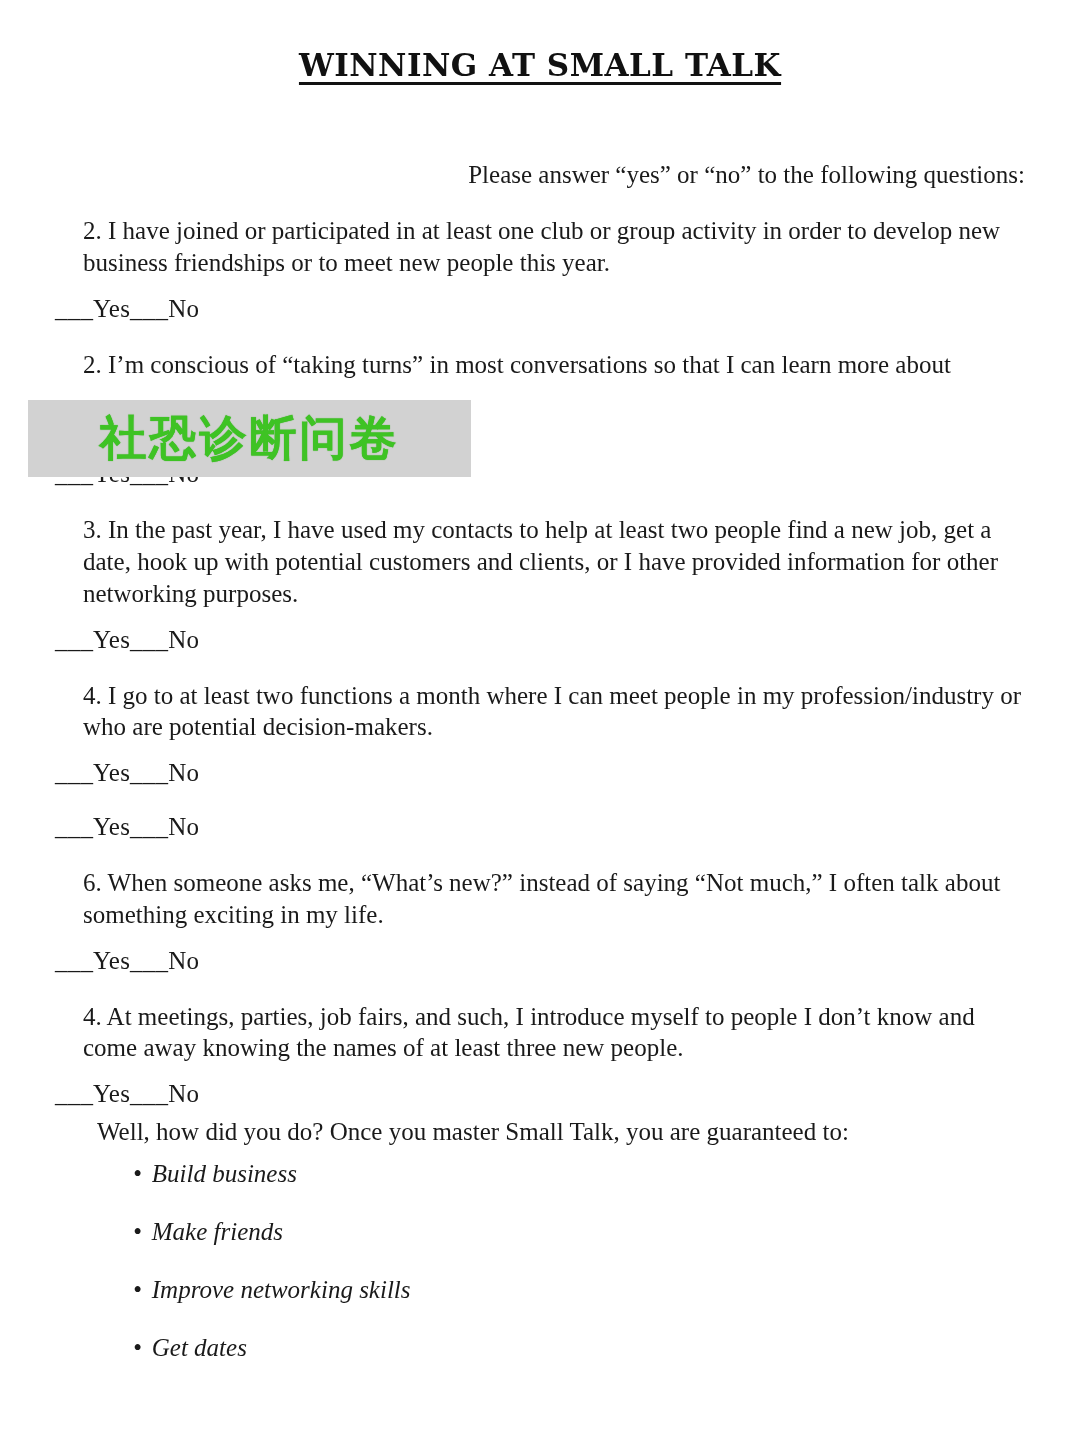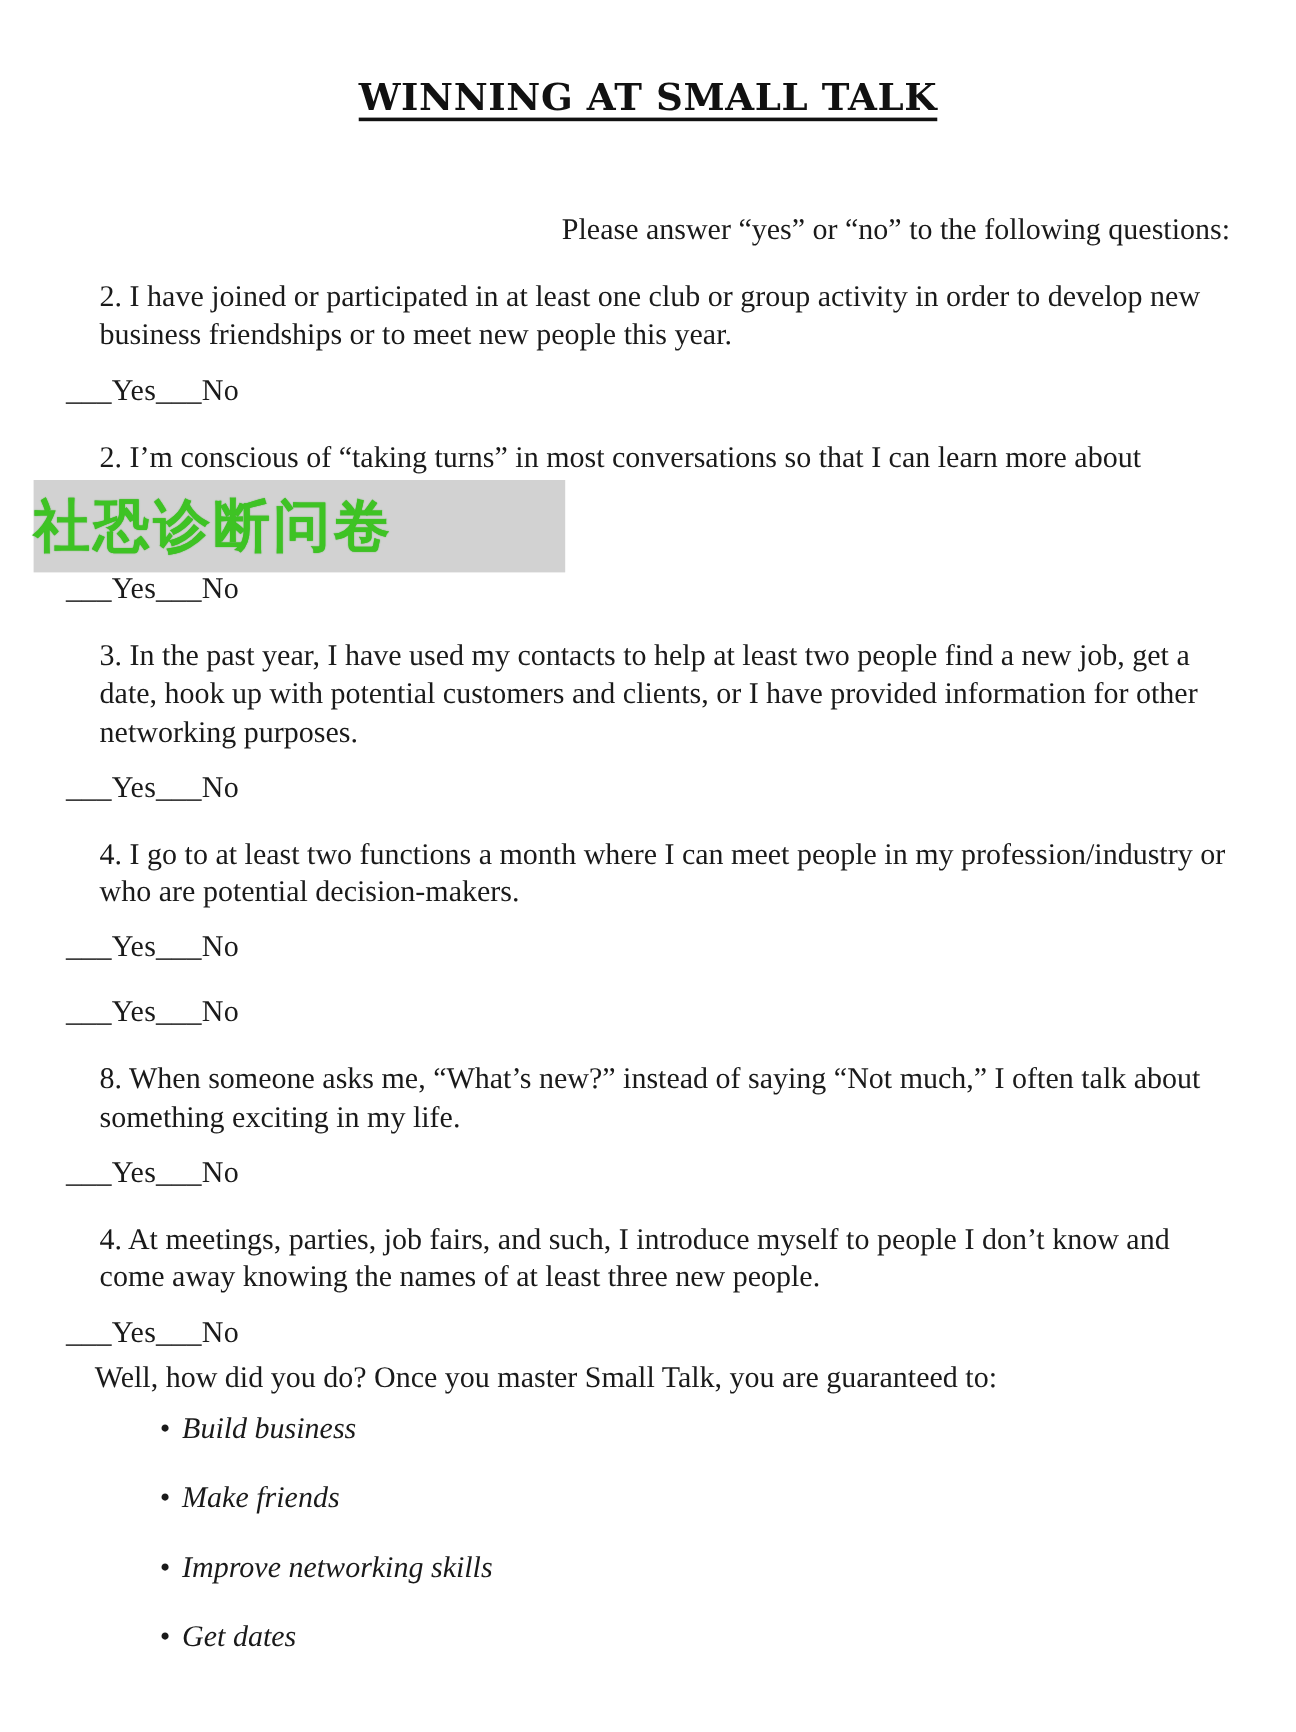--- a/index.html
+++ b/index.html
@@ -19,7 +19,7 @@
     width: 1080px;
     height: 1107px;
     box-sizing: border-box;
-    padding: 46px 55px 0 55px;
+    padding: 29px 55px 0 55px;
     position: relative;
   }
   .doc-title {

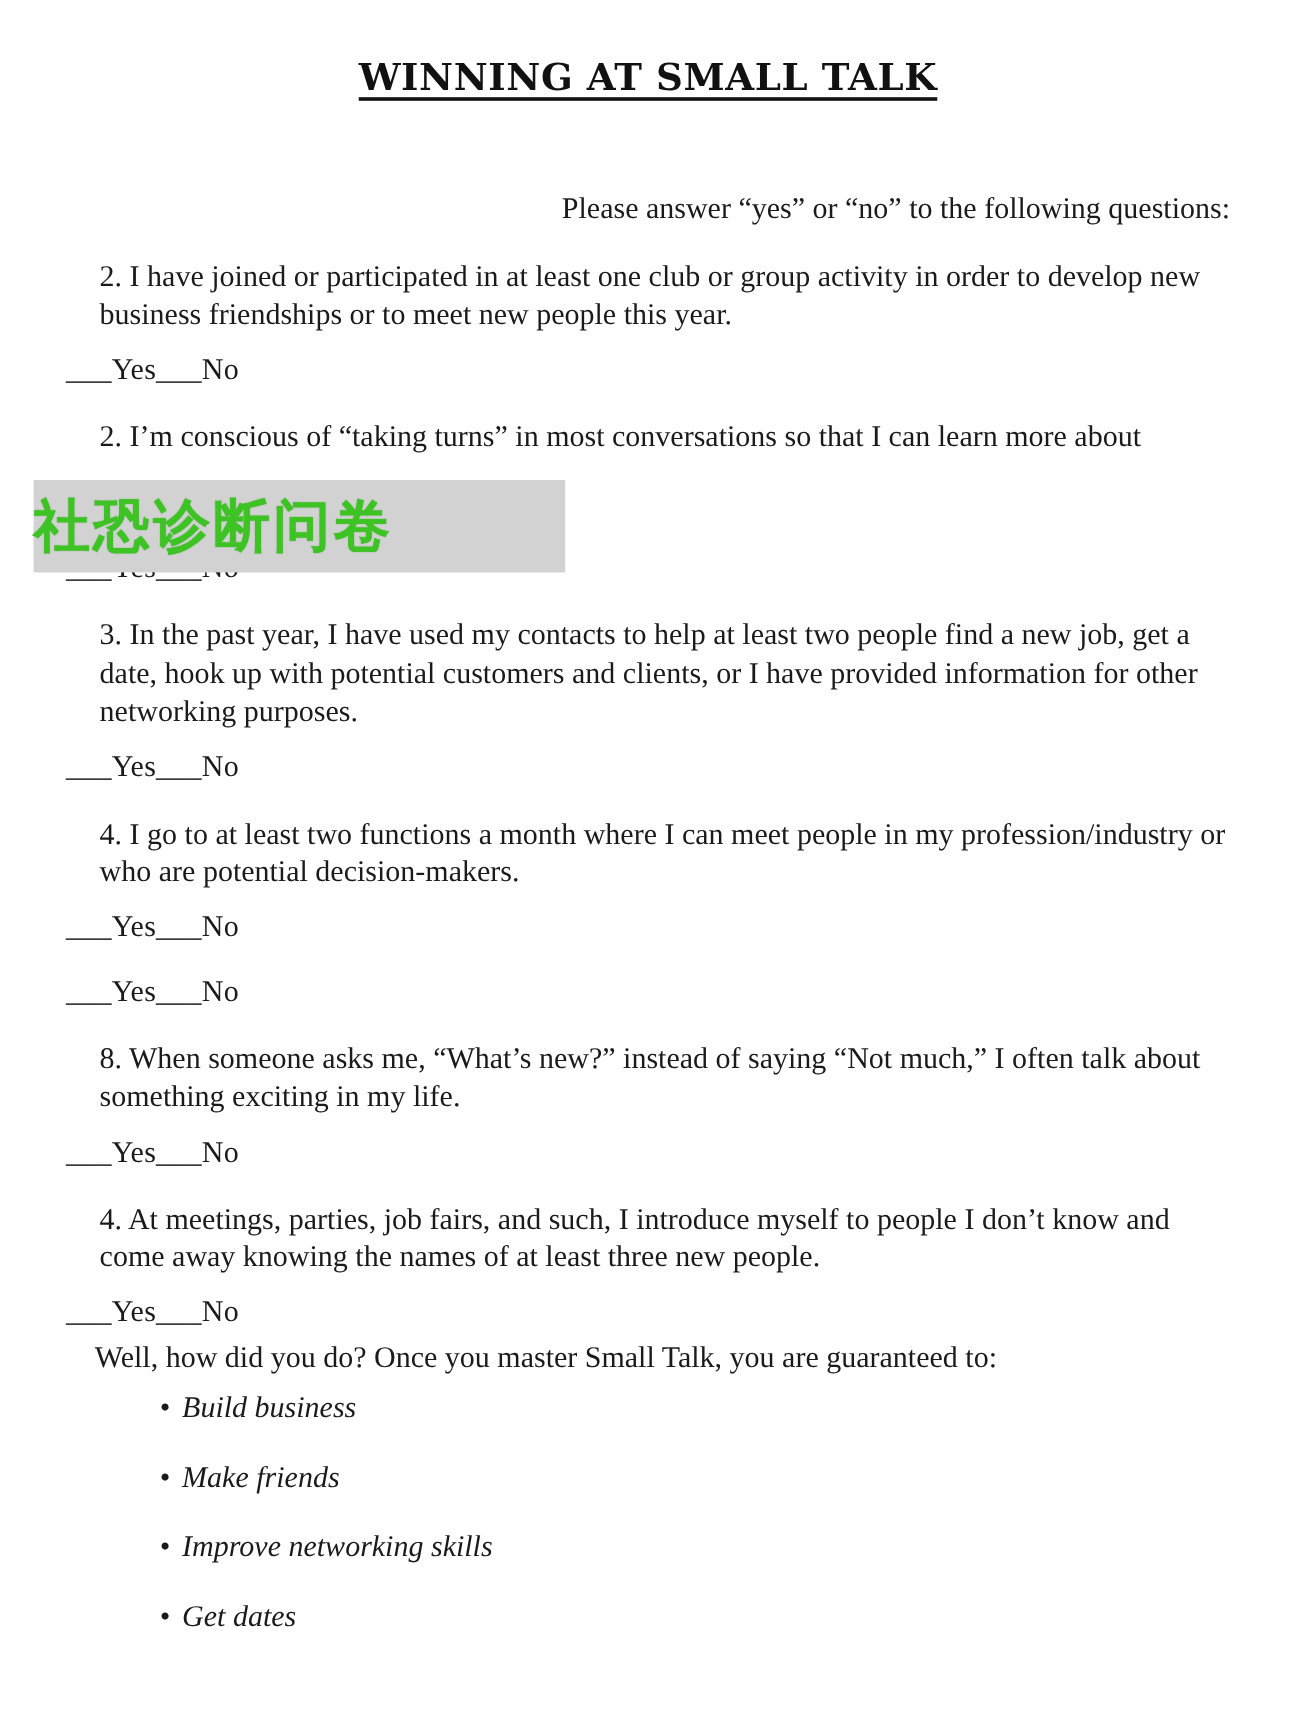--- a/index.html
+++ b/index.html
@@ -82,7 +82,7 @@
     background: #d2d2d2;
     display: flex;
     align-items: center;
-    justify-content: flex-start;
+    justify-content: center;
   }
   .overlay-text {
     font-family: "DejaVu Sans", "Liberation Sans", sans-serif;

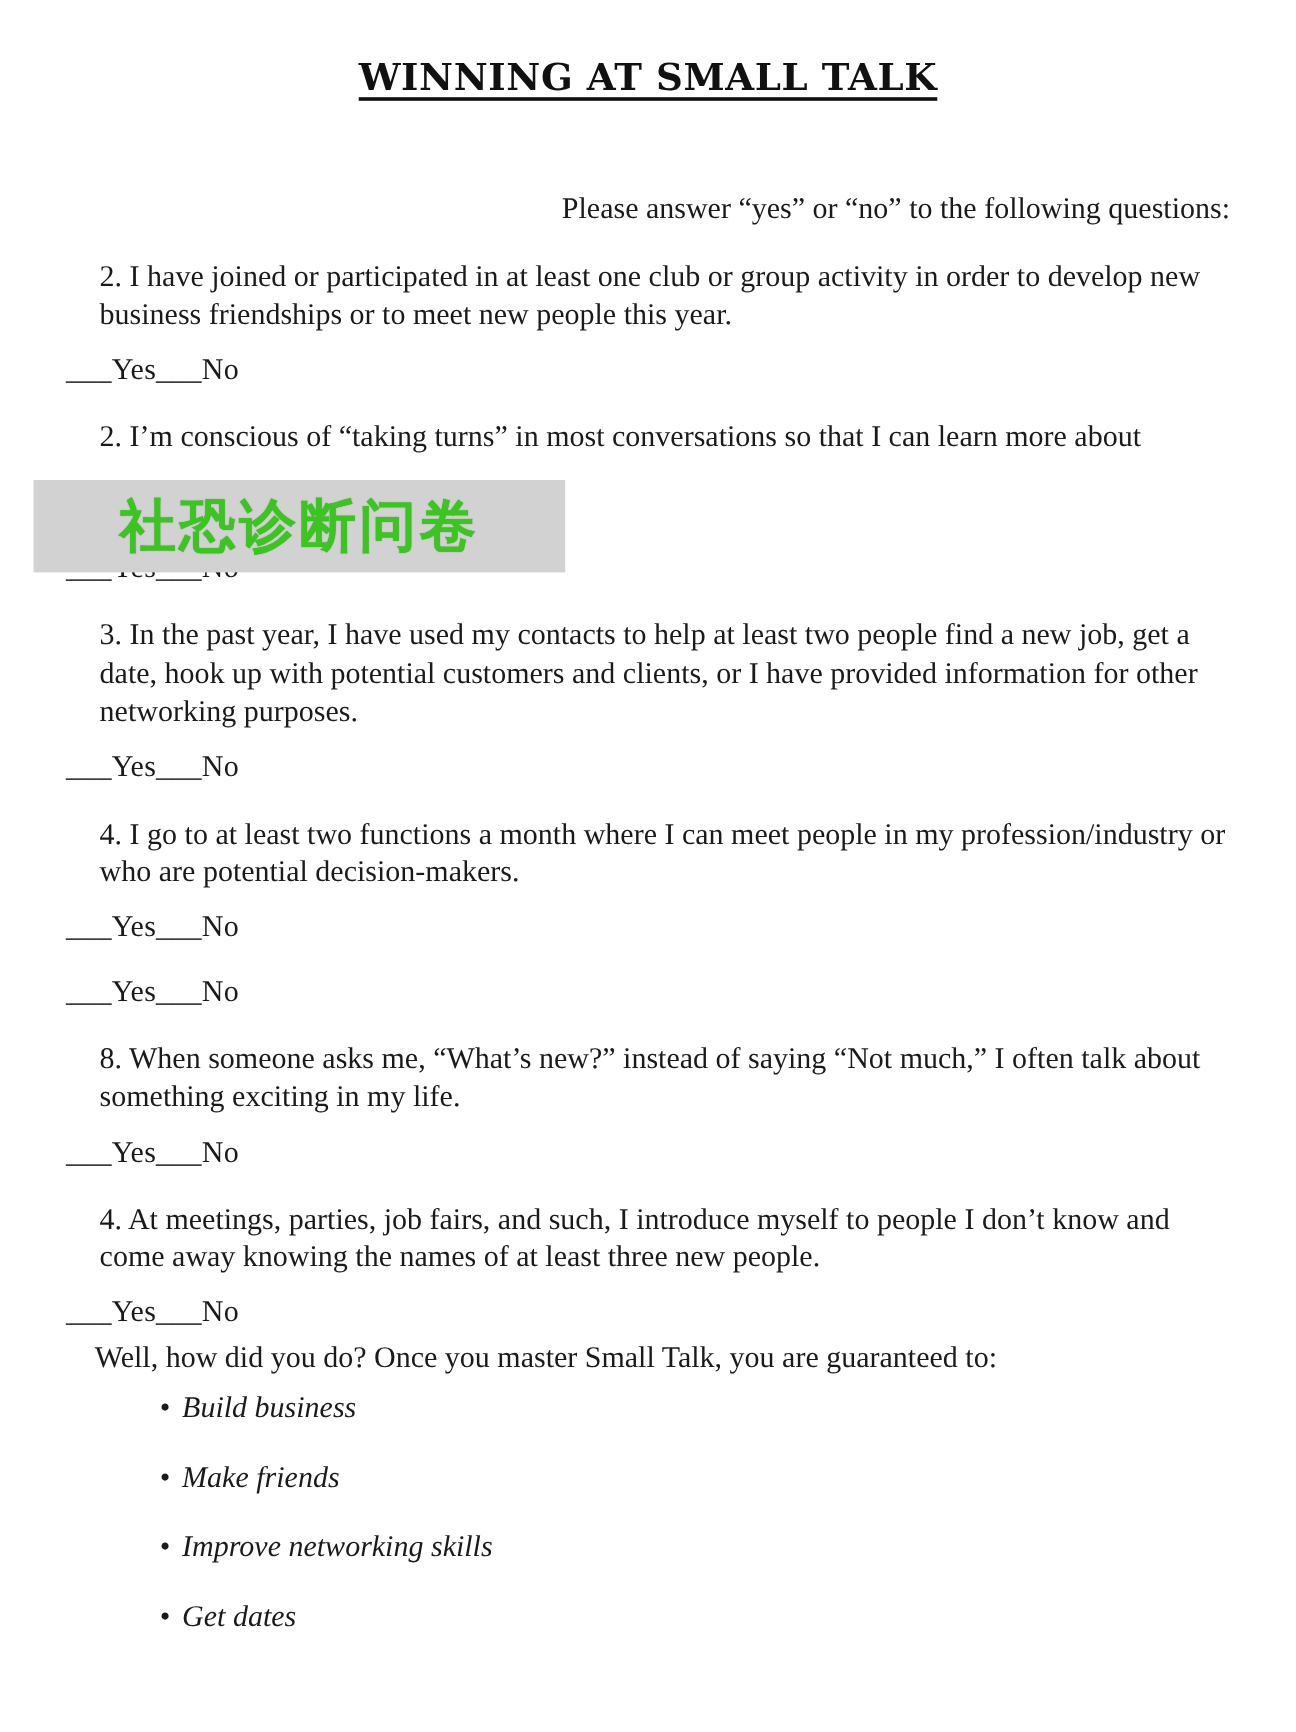--- a/index.html
+++ b/index.html
@@ -129,7 +129,7 @@
   </div>
 
   <div class="qblock">
-    <p class="qtext">8. When someone asks me, “What’s new?” instead of saying “Not much,” I often talk about something exciting in my life.</p>
+    <p class="qtext">6. When someone asks me, “What’s new?” instead of saying “Not much,” I often talk about something exciting in my life.</p>
     <div class="answer-line">___Yes___No</div>
   </div>
 

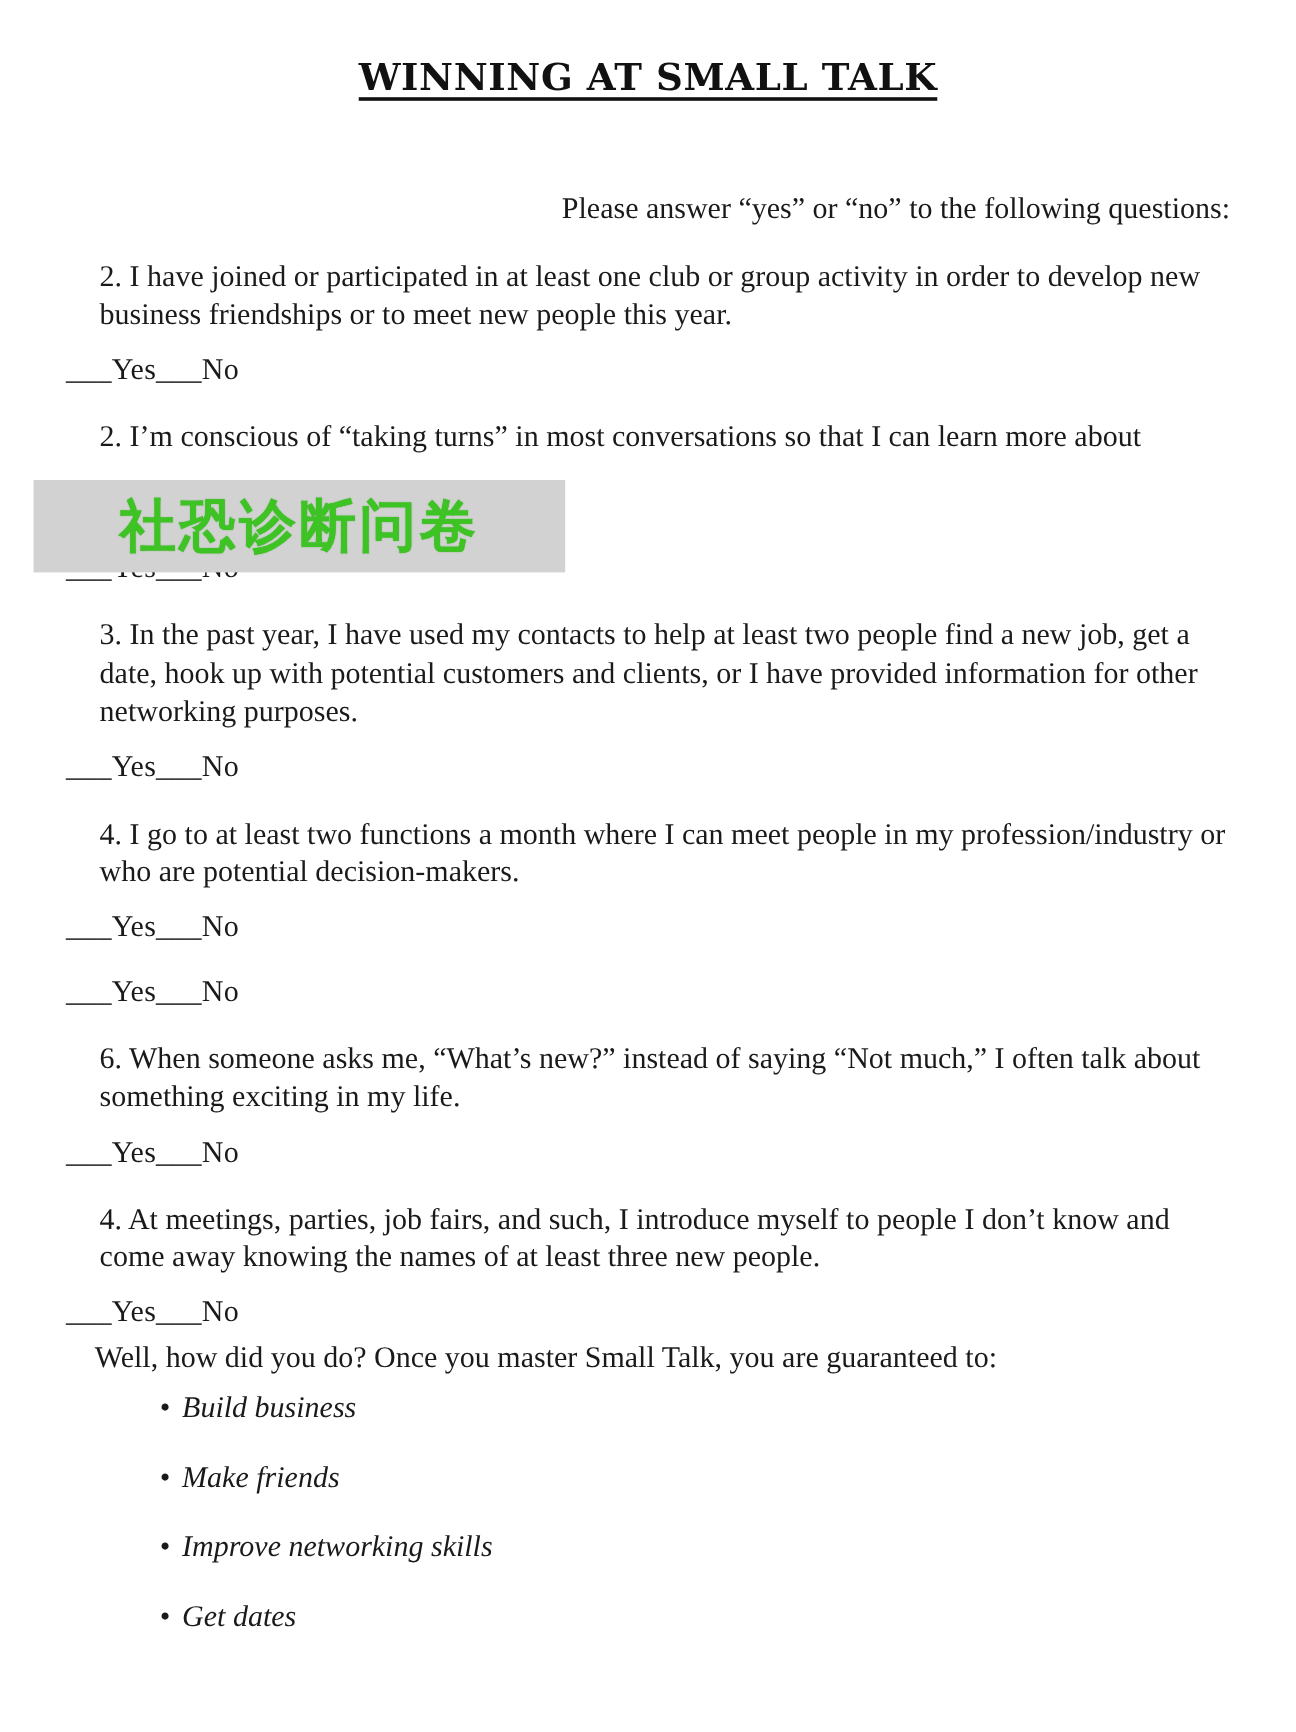--- a/index.html
+++ b/index.html
@@ -57,7 +57,7 @@
   }
   .closing {
     font-size: 25px;
-    margin: 10px 0 0 24px;
+    margin: 10px 0 0 42px;
   }
   .bullets {
     list-style: none;

